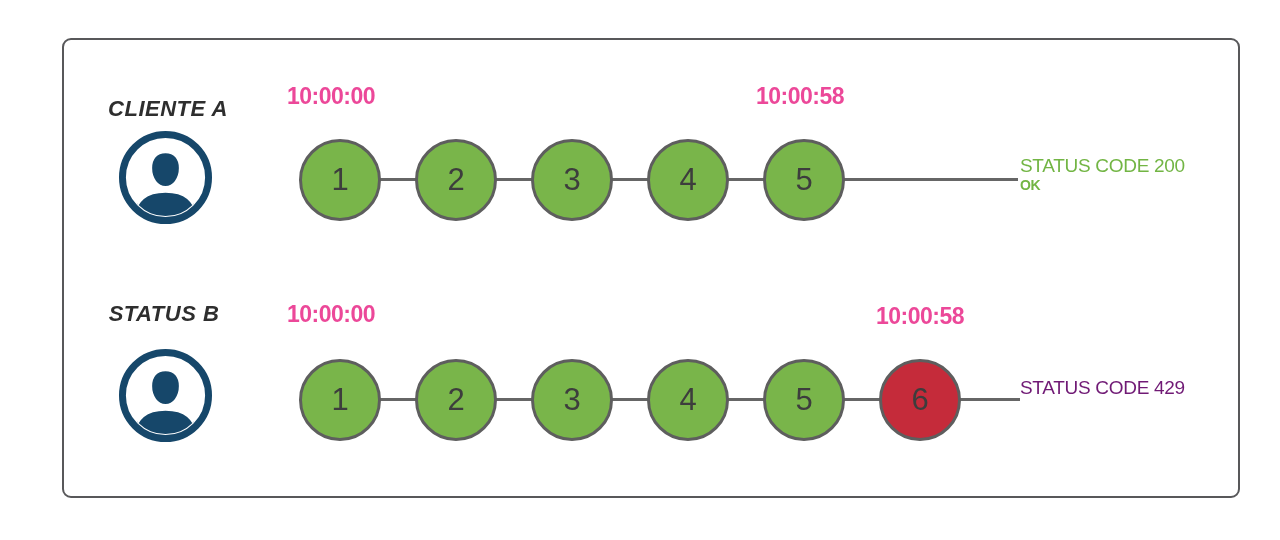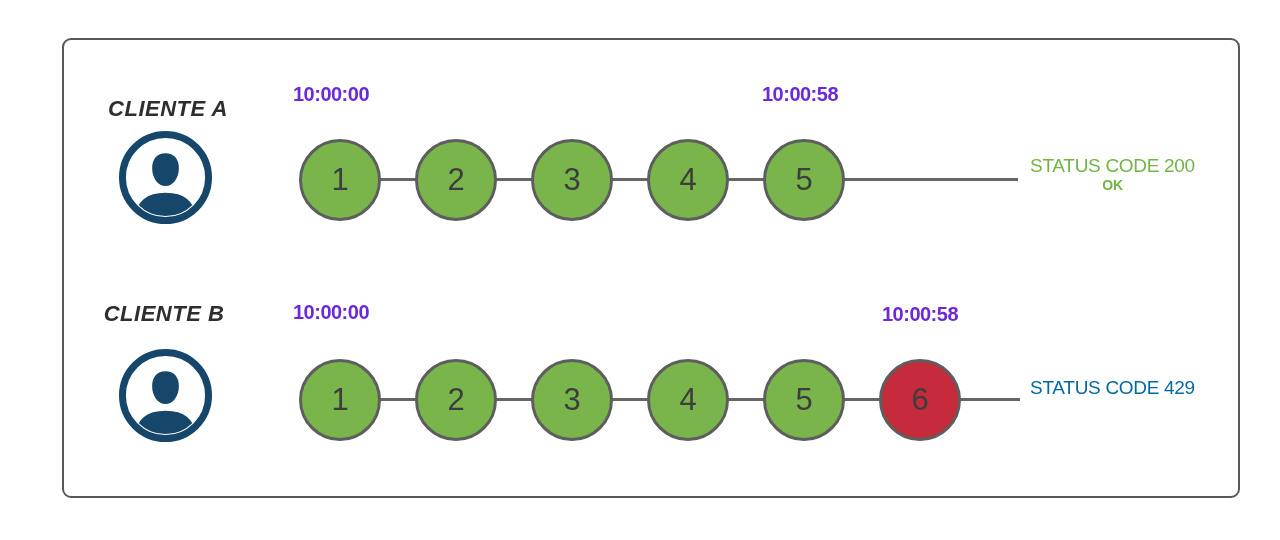--- a/index.html
+++ b/index.html
@@ -43,9 +43,9 @@
     position: absolute;
     width: 110px;
     text-align: center;
-    font-size: 20px;
+    font-size: 23px;
     font-weight: bold;
-    color: #6d28d9;
+    color: #ec4899;
     letter-spacing: -0.5px;
   }
   .row-a .ts-start { left: 276px; top: 83px; }

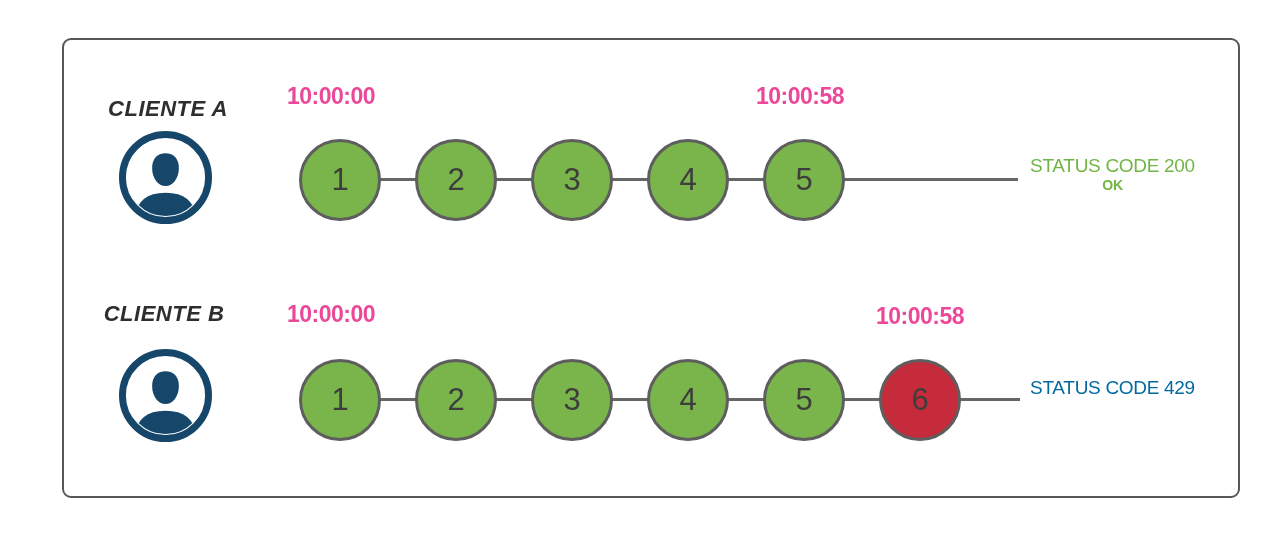--- a/index.html
+++ b/index.html
@@ -91,7 +91,7 @@
   .status-block {
     position: absolute;
     width: 185px;
-    text-align: center;
+    text-align: left;
     line-height: 1.22;
     letter-spacing: -0.3px;
   }

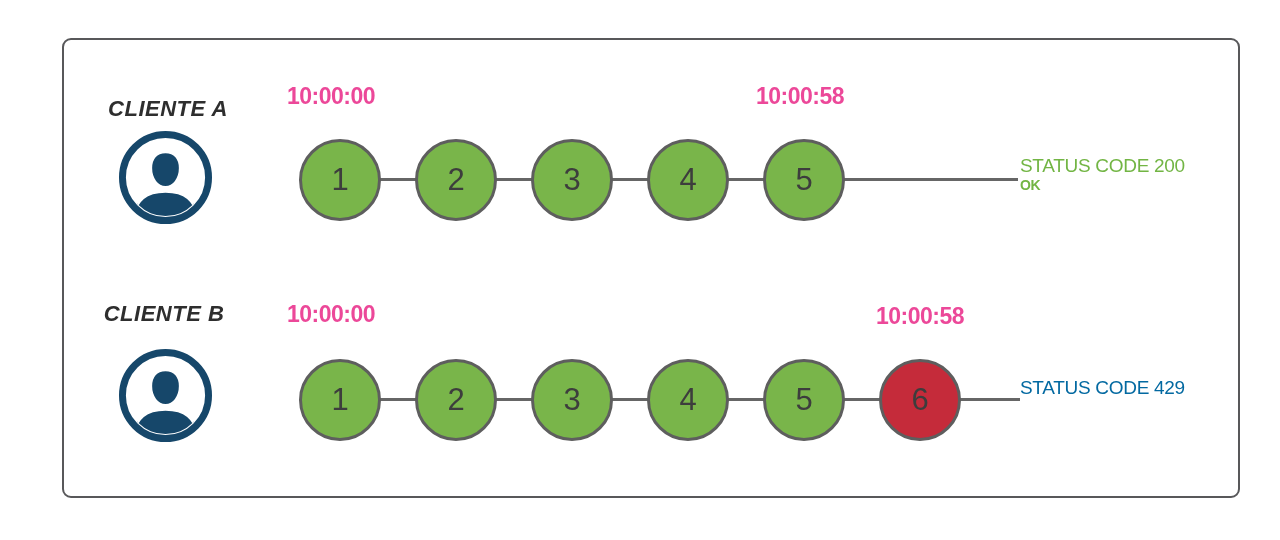--- a/index.html
+++ b/index.html
@@ -140,7 +140,7 @@
   </div>
 
   <div class="row-b">
-    <div class="client-label">CLIENTE B</div>
+    <div class="client-label">STATUS B</div>
     <div class="timestamp ts-start">10:00:00</div>
     <div class="timestamp ts-end">10:00:58</div>
 

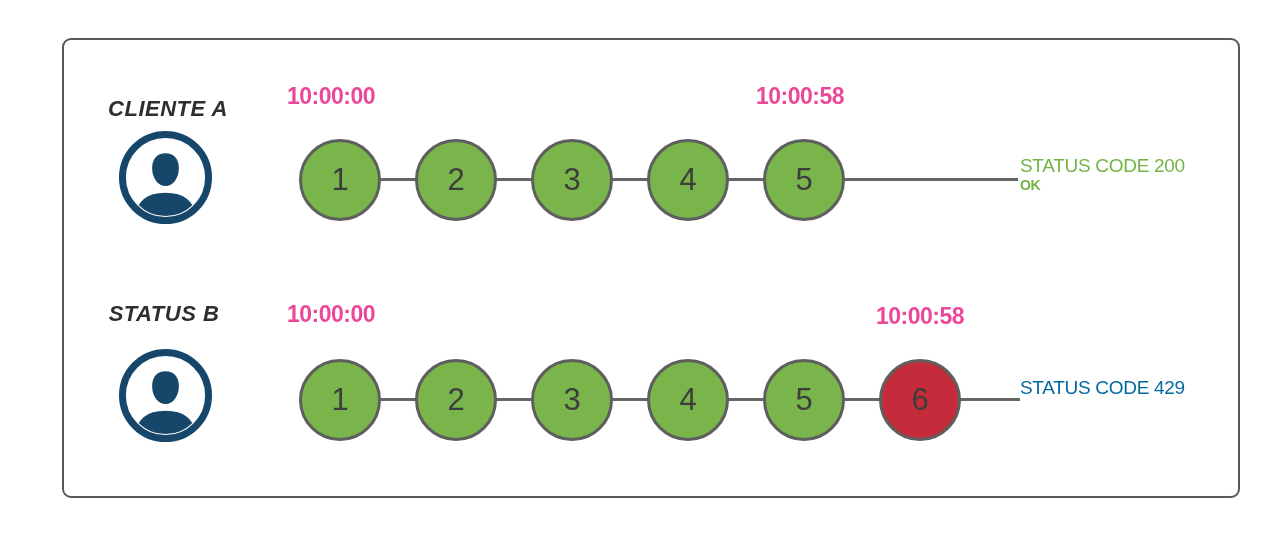--- a/index.html
+++ b/index.html
@@ -98,7 +98,7 @@
   .status-block .line1 { font-size: 19px; }
   .status-block .line2 { font-size: 14px; font-weight: 600; }
   .status-block.ok { color: #72b544; left: 1020px; top: 154px; }
-  .status-block.rate_limited { color: #0369a1; left: 1020px; top: 376px; }
+  .status-block.rate_limited { color: #701a75; left: 1020px; top: 376px; }
 </style>
 </head>
 <body>

